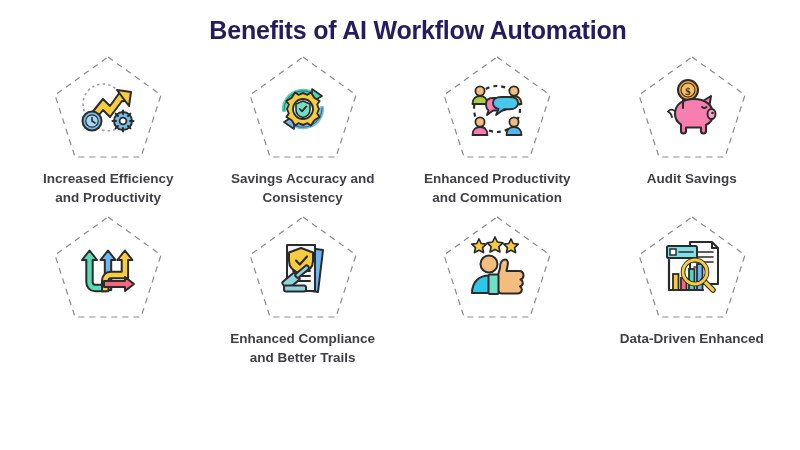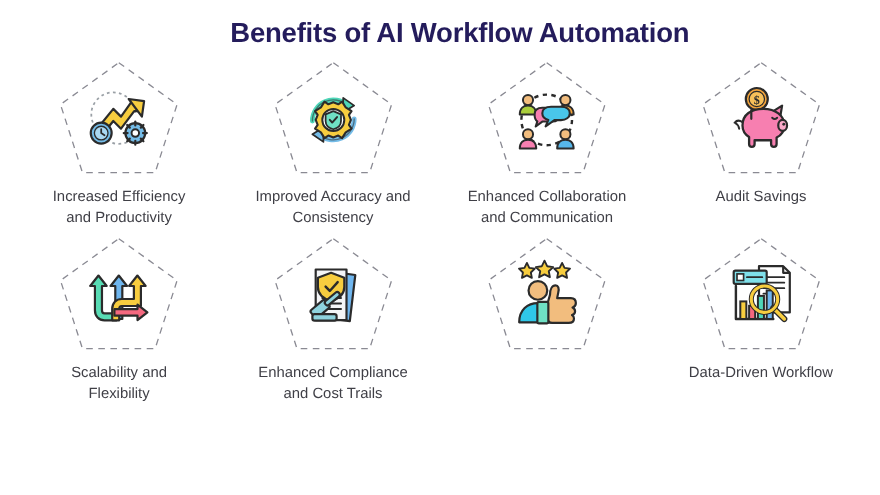--- a/index.html
+++ b/index.html
@@ -67,7 +67,7 @@
     font-size: 13.5px;
     line-height: 1.42;
     color: #3f3f46;
-    font-weight: 400;
+    font-weight: 700;
     max-width: 175px;
     white-space: pre-line;
   }

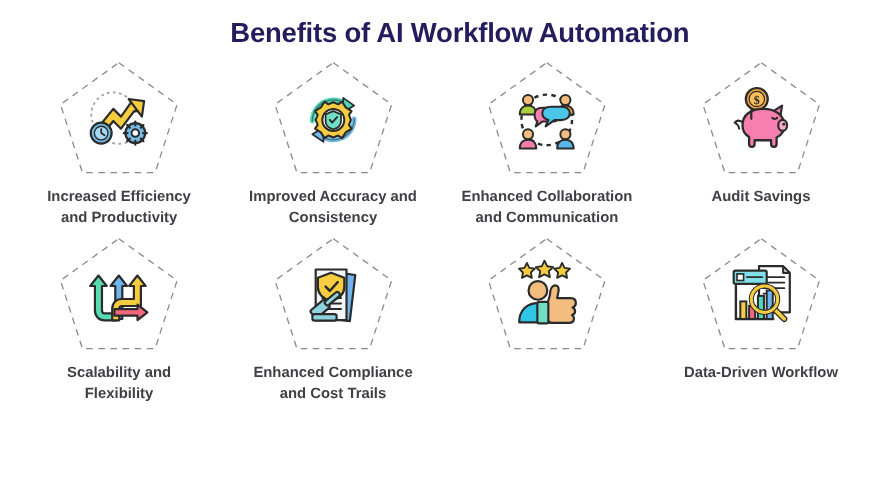--- a/index.html
+++ b/index.html
@@ -139,7 +139,7 @@
           </svg>
         </div>
       </div>
-      <div class="label">Improved Accuracy and
+      <div class="label">Savings Accuracy and
 Consistency</div>
     </div>
 

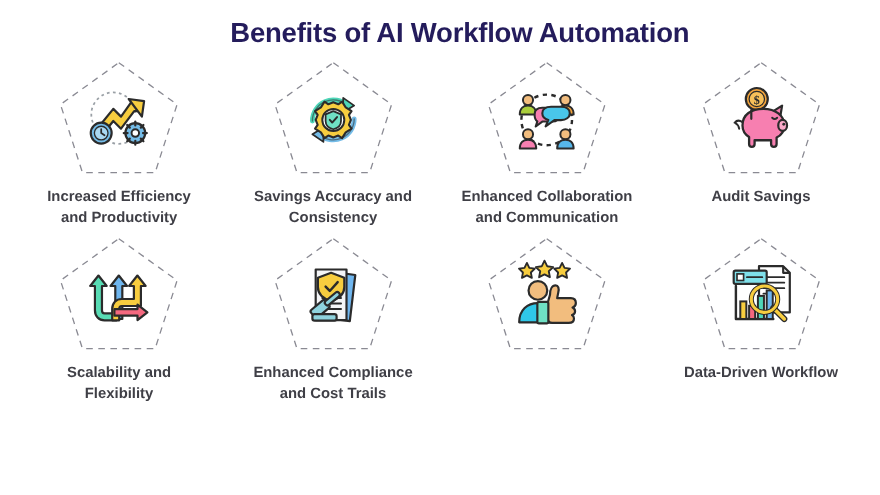--- a/index.html
+++ b/index.html
@@ -178,7 +178,7 @@
           </svg>
         </div>
       </div>
-      <div class="label">Enhanced Collaboration
+      <div class="label">Enhanced Productivity
 and Communication</div>
     </div>
 

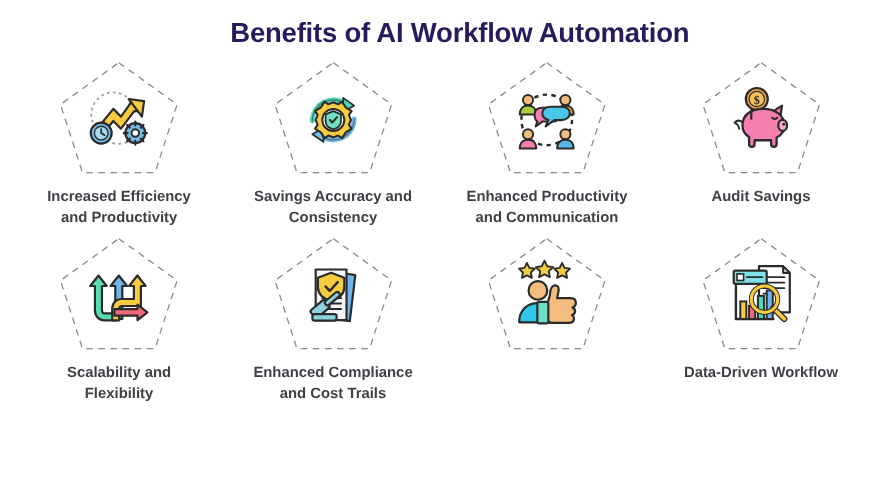--- a/index.html
+++ b/index.html
@@ -225,8 +225,6 @@
           </svg>
         </div>
       </div>
-      <div class="label">Scalability and
-Flexibility</div>
     </div>
 
     <div class="cell">

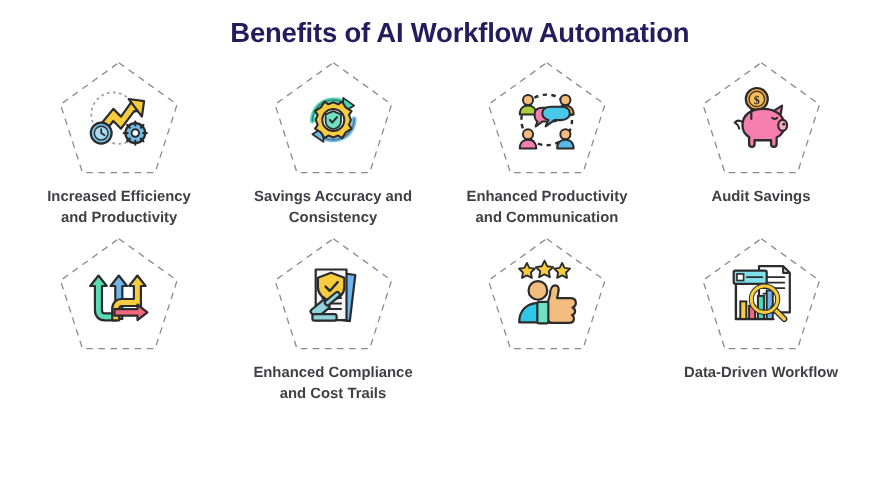--- a/index.html
+++ b/index.html
@@ -252,7 +252,7 @@
         </div>
       </div>
       <div class="label">Enhanced Compliance
-and Cost Trails</div>
+and Better Trails</div>
     </div>
 
     <div class="cell">

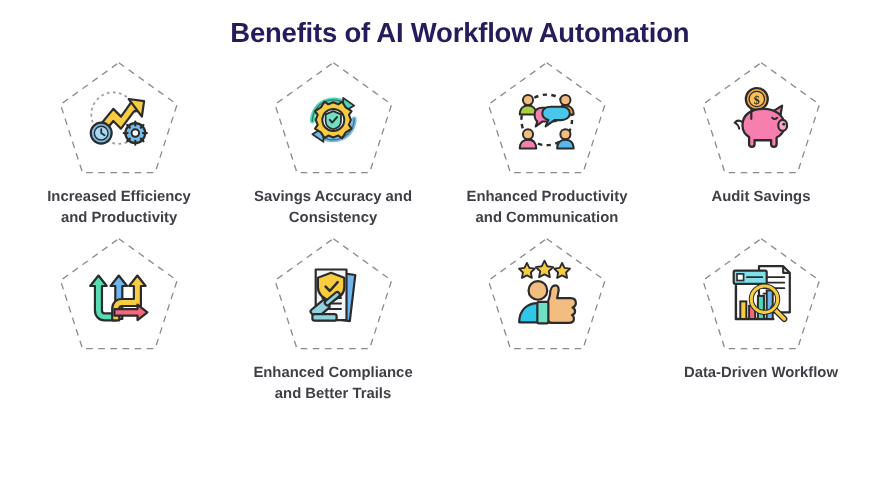--- a/index.html
+++ b/index.html
@@ -310,7 +310,7 @@
           </svg>
         </div>
       </div>
-      <div class="label">Data-Driven Workflow</div>
+      <div class="label">Data-Driven Enhanced</div>
     </div>
 
   </div>

